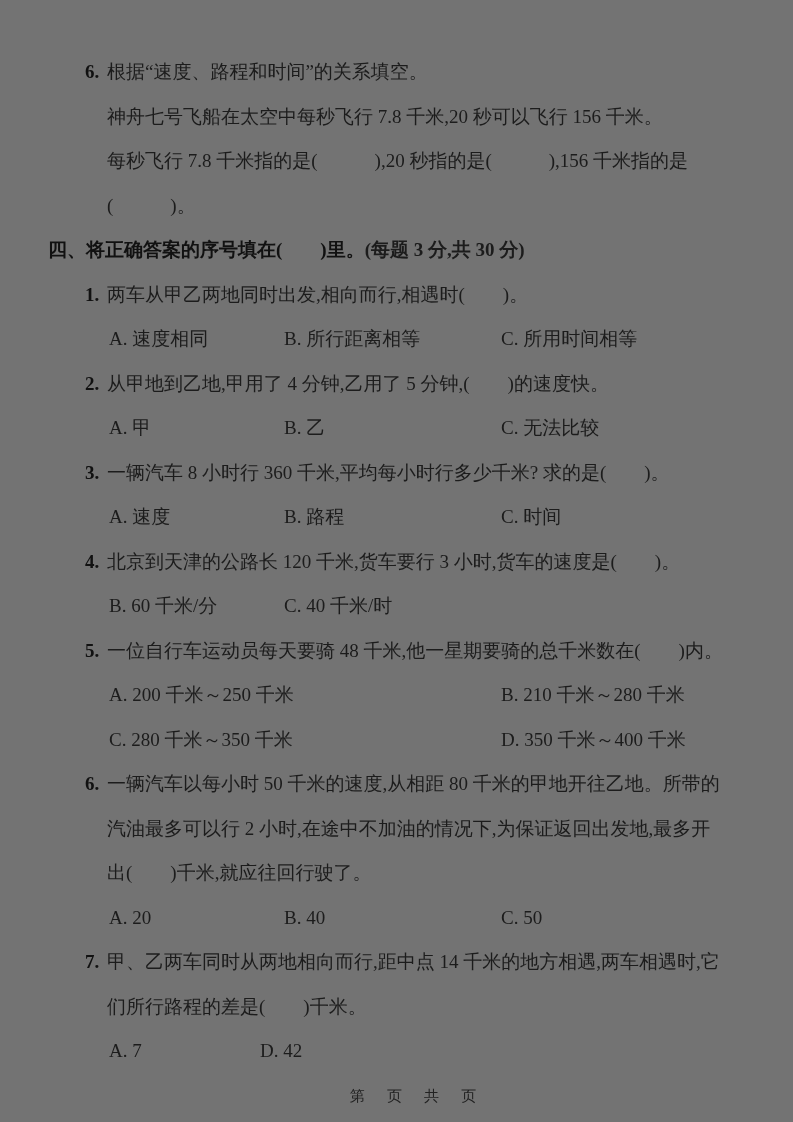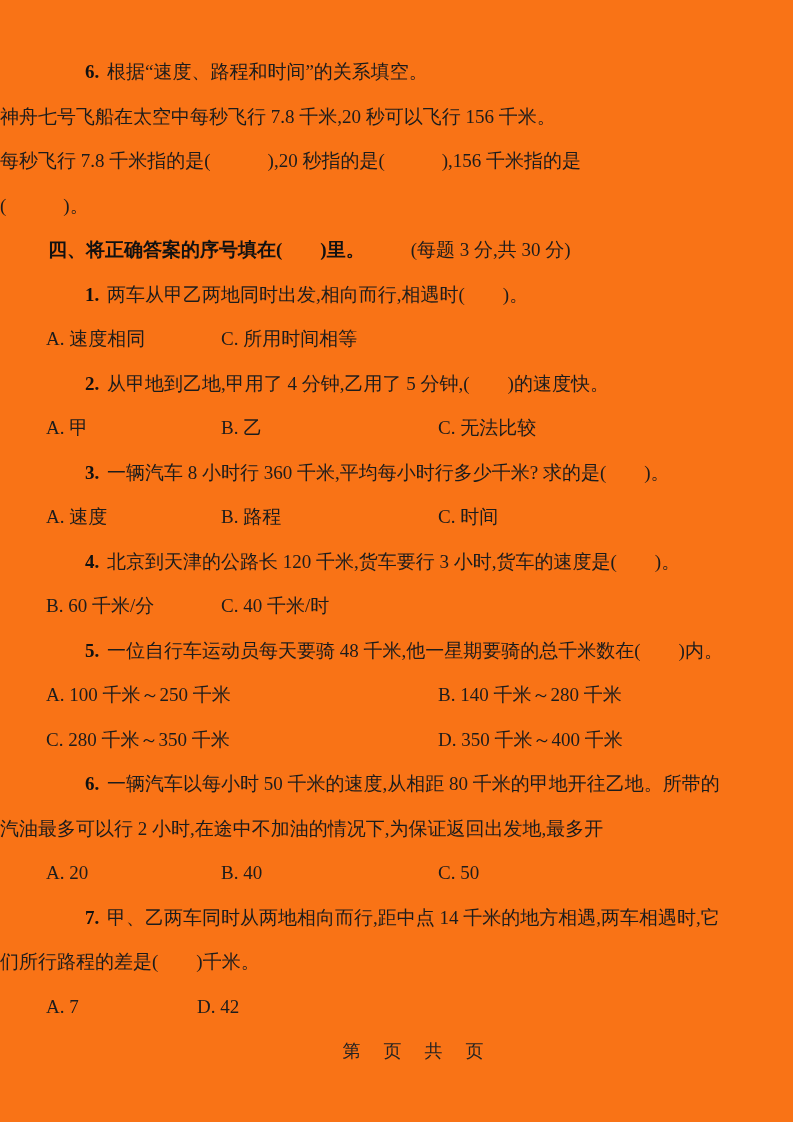--- a/index.html
+++ b/index.html
@@ -8,7 +8,7 @@
     width: 793px;
     height: 1122px;
     margin: 0 auto;
-    background: #f97316;
+    background: #737373;
     overflow: hidden;
     box-sizing: border-box;
     padding-top: 50px;

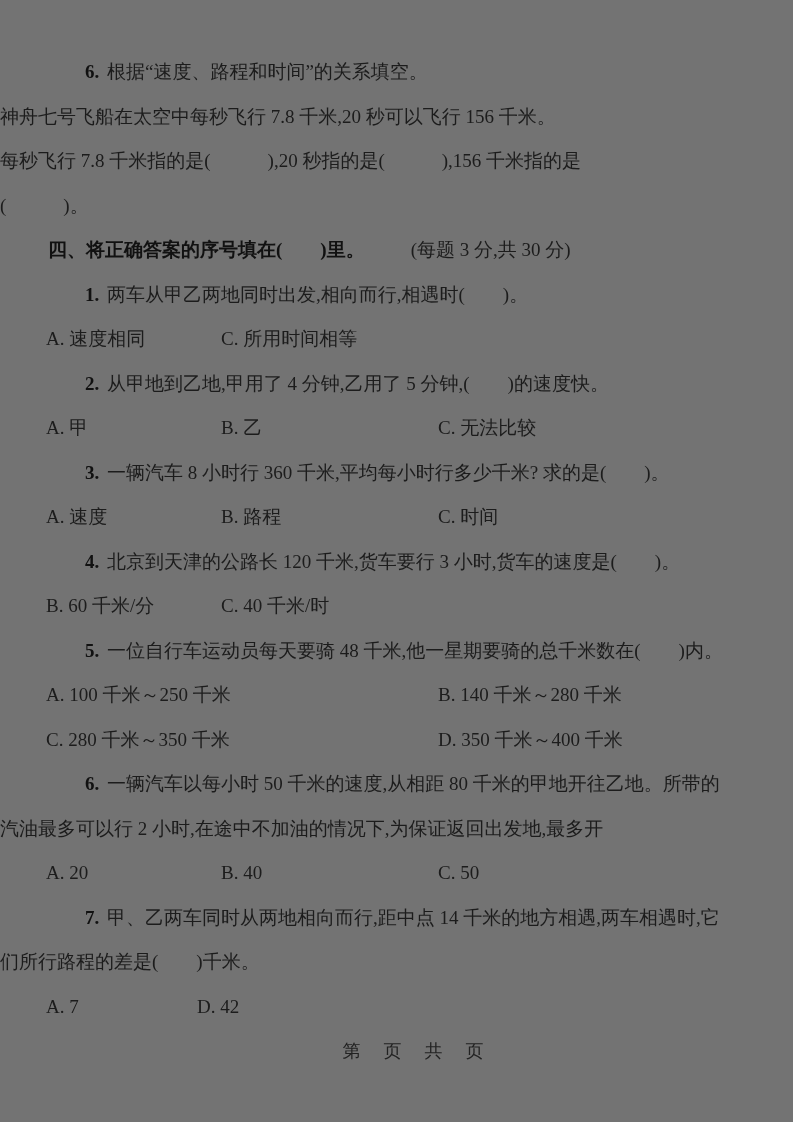--- a/index.html
+++ b/index.html
@@ -25,7 +25,7 @@
   
   .heading-line   { padding-left: 48px; }
   .qnum-line      { padding-left: 85px; }
-  .cont-line      { }
+  .cont-line      { padding-left: 107px; }
   .opts           { padding-left: 46px; display: grid; }
   .opts-3         { grid-template-columns: 175px 217px 1fr; }
   .opts-2         { grid-template-columns: 392px 1fr; }

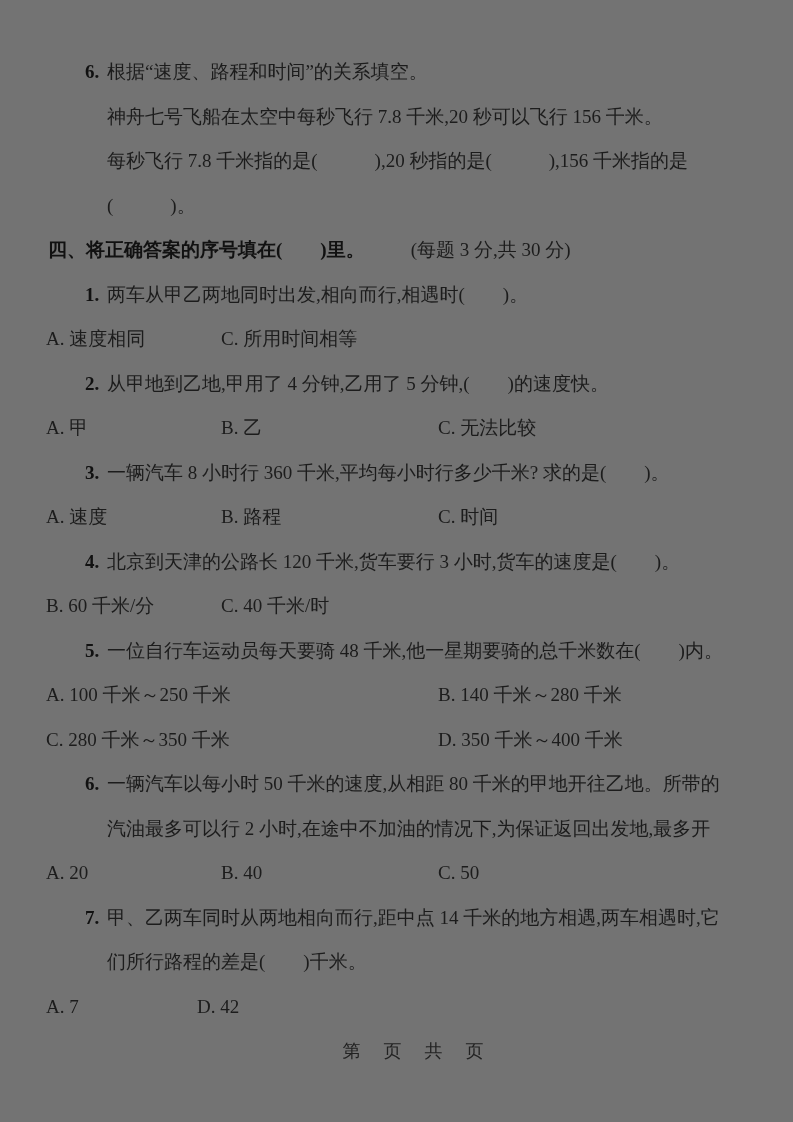--- a/index.html
+++ b/index.html
@@ -37,7 +37,7 @@
     min-width: 22px;
   }
   .bold { font-weight: bold; color: #111111; }
-  .score-note { font-weight: normal; margin-left: 46px; }
+  .score-note { font-weight: bold; }
   .opt { white-space: nowrap; }
   .footer-line {
     text-align: center;

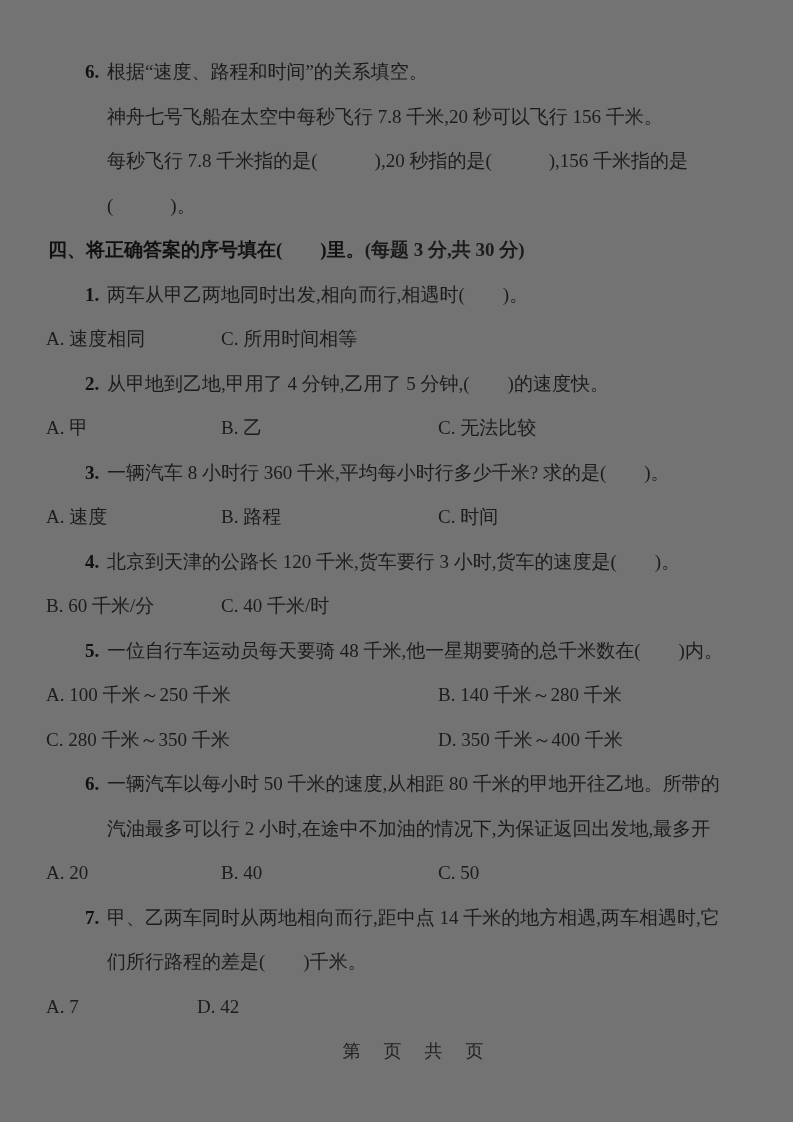--- a/index.html
+++ b/index.html
@@ -26,7 +26,7 @@
   .heading-line   { padding-left: 48px; }
   .qnum-line      { padding-left: 85px; }
   .cont-line      { padding-left: 107px; }
-  .opts           { padding-left: 46px; display: grid; }
+  .opts           { padding-left: 109px; display: grid; }
   .opts-3         { grid-template-columns: 175px 217px 1fr; }
   .opts-2         { grid-template-columns: 392px 1fr; }
   .opts-4         { grid-template-columns: 151px 157px 158px 1fr; }

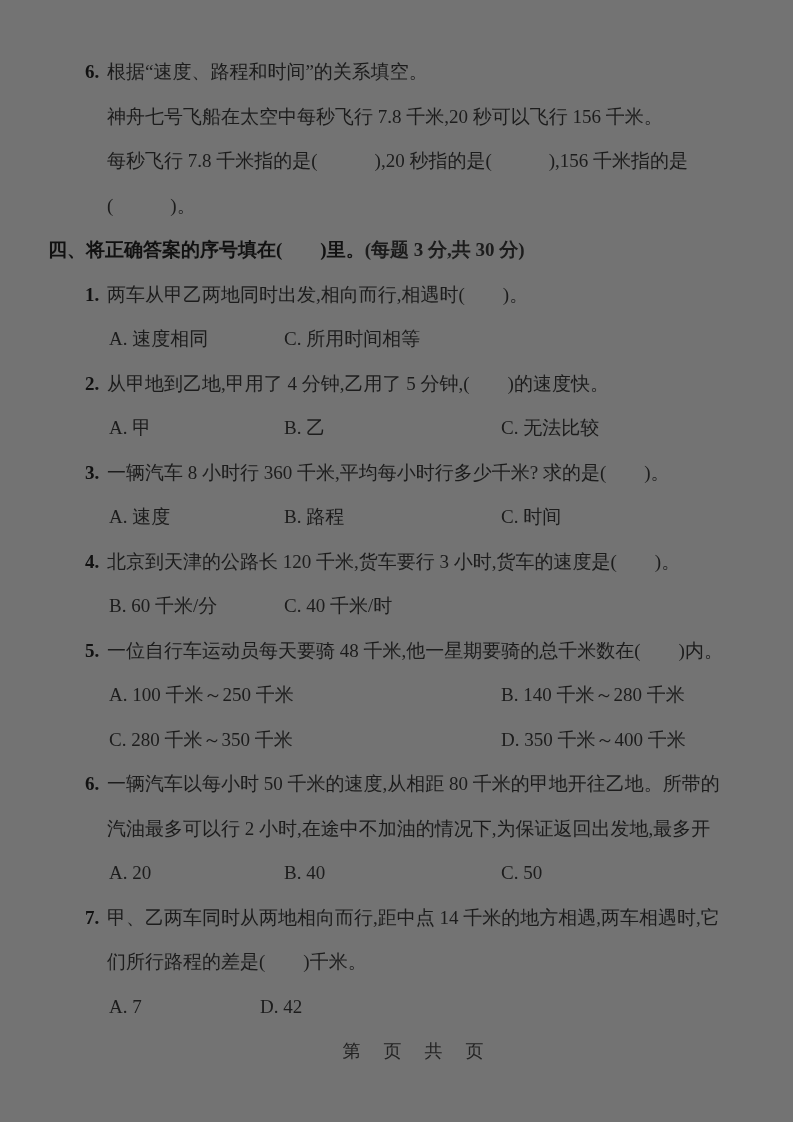--- a/index.html
+++ b/index.html
@@ -67,6 +67,7 @@
     <div class="line qnum-line"><span class="qnum">1.</span><span>两车从甲乙两地同时出发,相向而行,相遇时(　　)。</span></div>
     <div class="line opts opts-3">
       <span class="opt">A. 速度相同</span>
+      <span class="opt">B. 所行距离相等</span>
       <span class="opt">C. 所用时间相等</span>
     </div>
   </div>

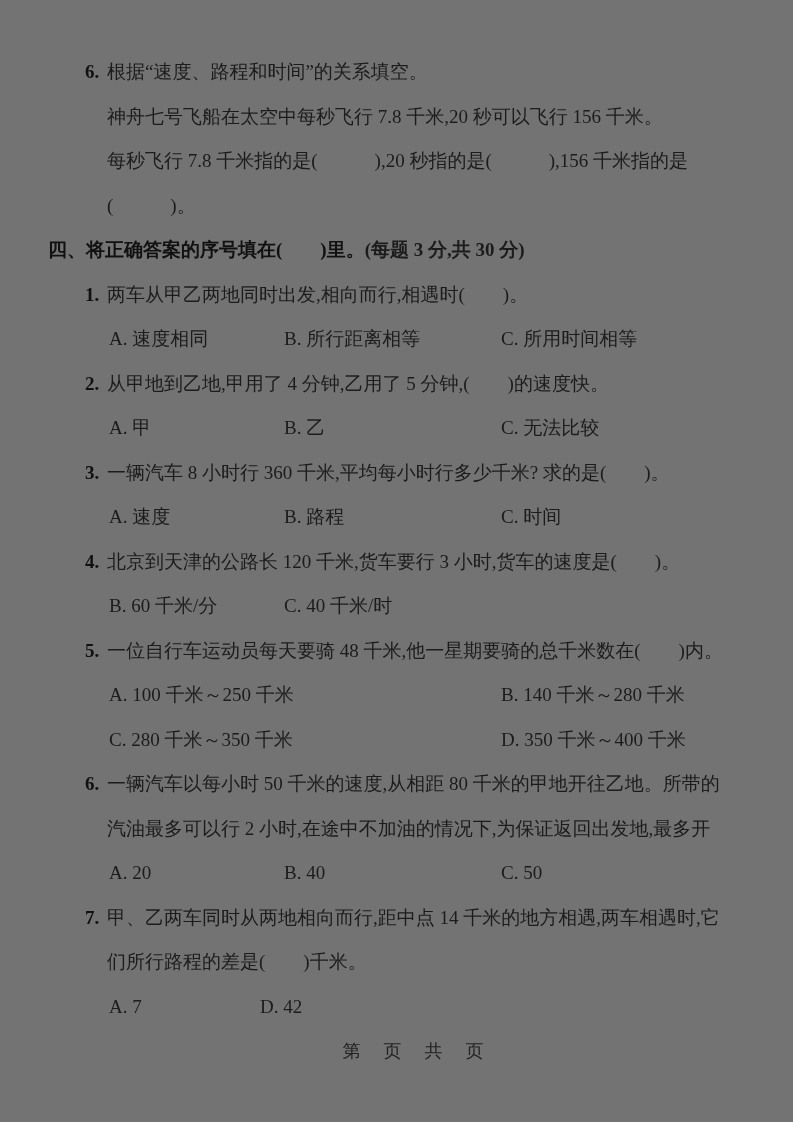--- a/index.html
+++ b/index.html
@@ -101,7 +101,7 @@
   <div>
     <div class="line qnum-line"><span class="qnum">5.</span><span>一位自行车运动员每天要骑 48 千米,他一星期要骑的总千米数在(　　)内。</span></div>
     <div class="line opts opts-2">
-      <span class="opt">A. 100 千米～250 千米</span>
+      <span class="opt">A. 200 千米～250 千米</span>
       <span class="opt">B. 140 千米～280 千米</span>
     </div>
     <div class="line opts opts-2">

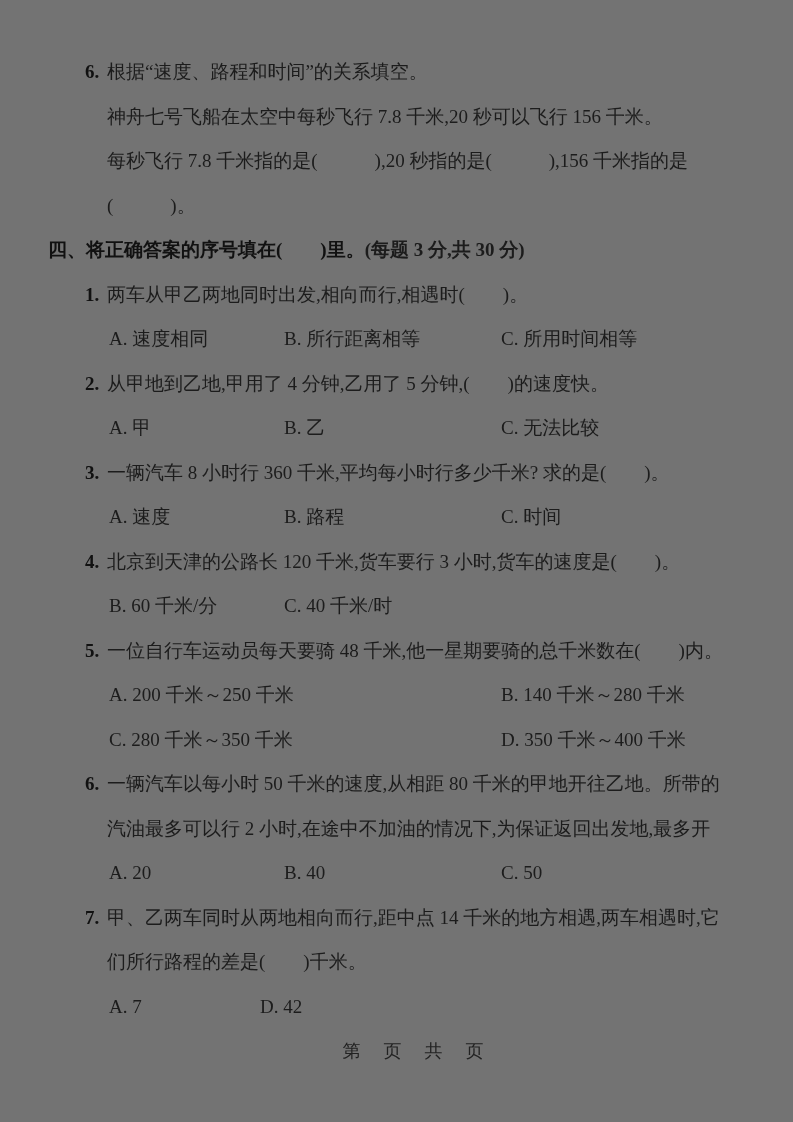--- a/index.html
+++ b/index.html
@@ -102,7 +102,7 @@
     <div class="line qnum-line"><span class="qnum">5.</span><span>一位自行车运动员每天要骑 48 千米,他一星期要骑的总千米数在(　　)内。</span></div>
     <div class="line opts opts-2">
       <span class="opt">A. 200 千米～250 千米</span>
-      <span class="opt">B. 140 千米～280 千米</span>
+      <span class="opt">B. 210 千米～280 千米</span>
     </div>
     <div class="line opts opts-2">
       <span class="opt">C. 280 千米～350 千米</span>

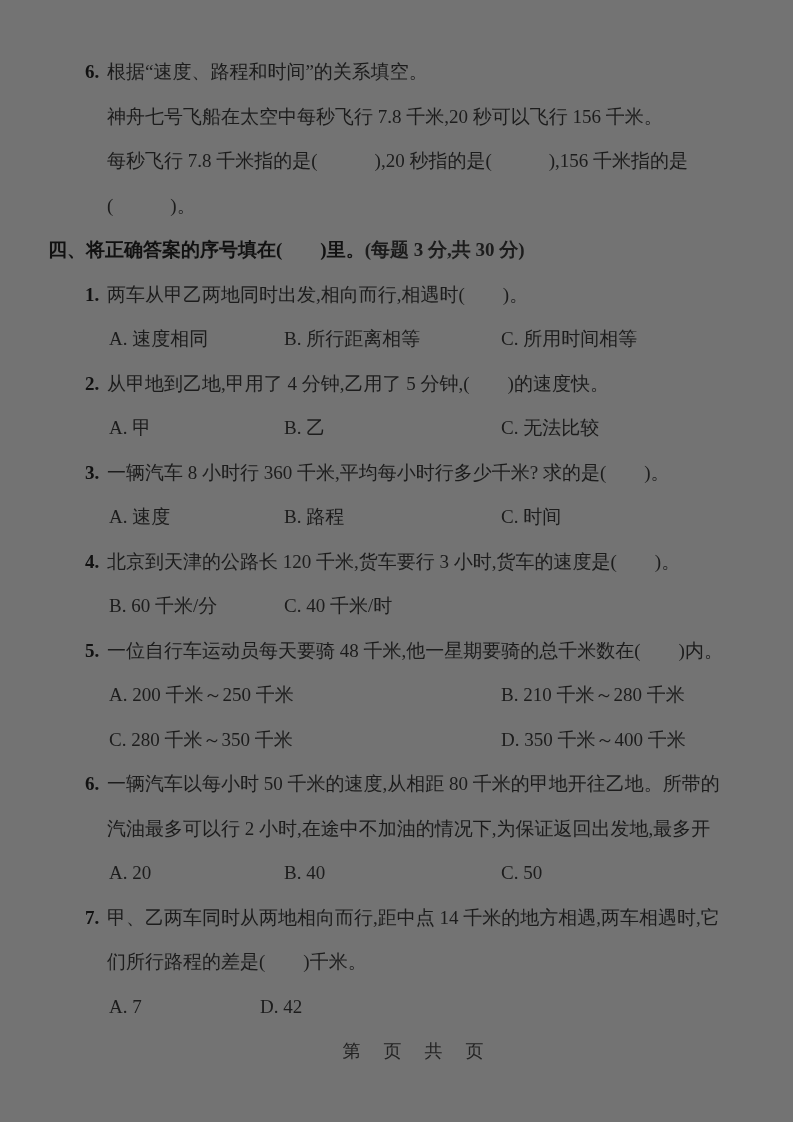--- a/index.html
+++ b/index.html
@@ -113,6 +113,7 @@
   <div>
     <div class="line qnum-line"><span class="qnum">6.</span><span>一辆汽车以每小时 50 千米的速度,从相距 80 千米的甲地开往乙地。所带的</span></div>
     <div class="line cont-line"><span>汽油最多可以行 2 小时,在途中不加油的情况下,为保证返回出发地,最多开</span></div>
+    <div class="line cont-line"><span>出(　　)千米,就应往回行驶了。</span></div>
     <div class="line opts opts-3">
       <span class="opt">A. 20</span>
       <span class="opt">B. 40</span>

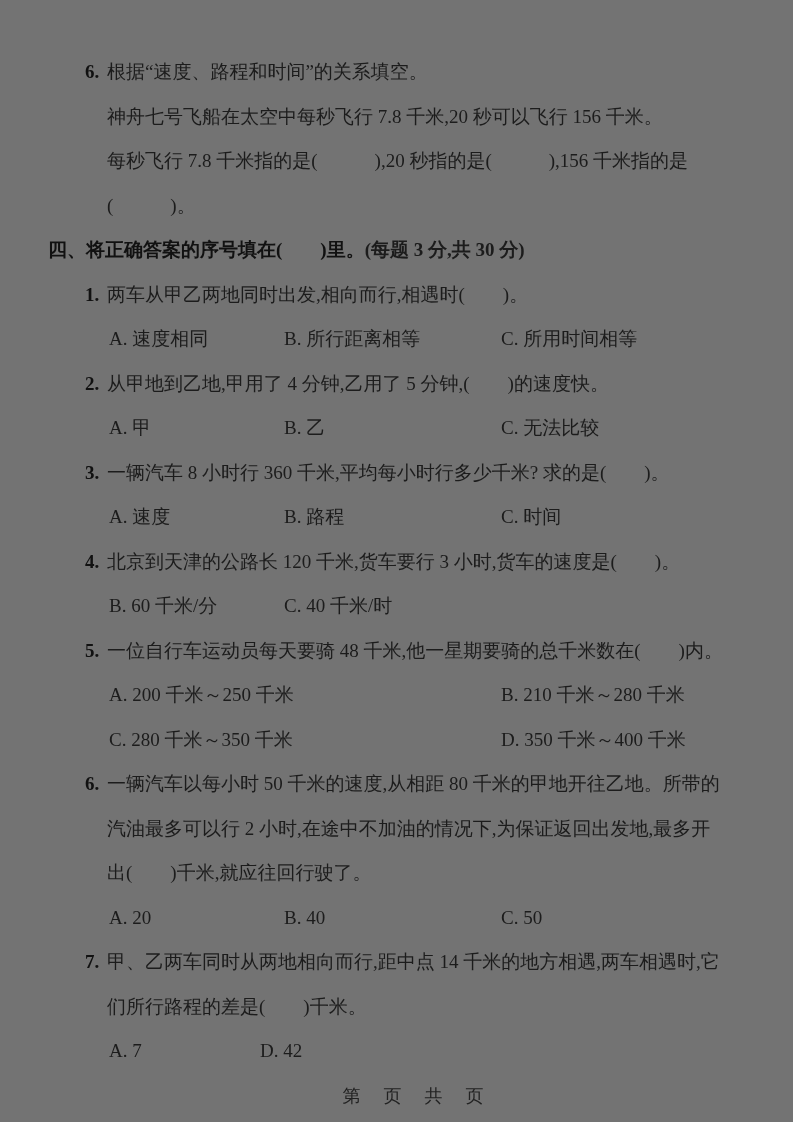--- a/index.html
+++ b/index.html
@@ -41,7 +41,7 @@
   .opt { white-space: nowrap; }
   .footer-line {
     text-align: center;
-    font-size: 18px;
+    font-size: 15px;
     letter-spacing: 3px;
     word-spacing: 12px;
     color: #222222;

